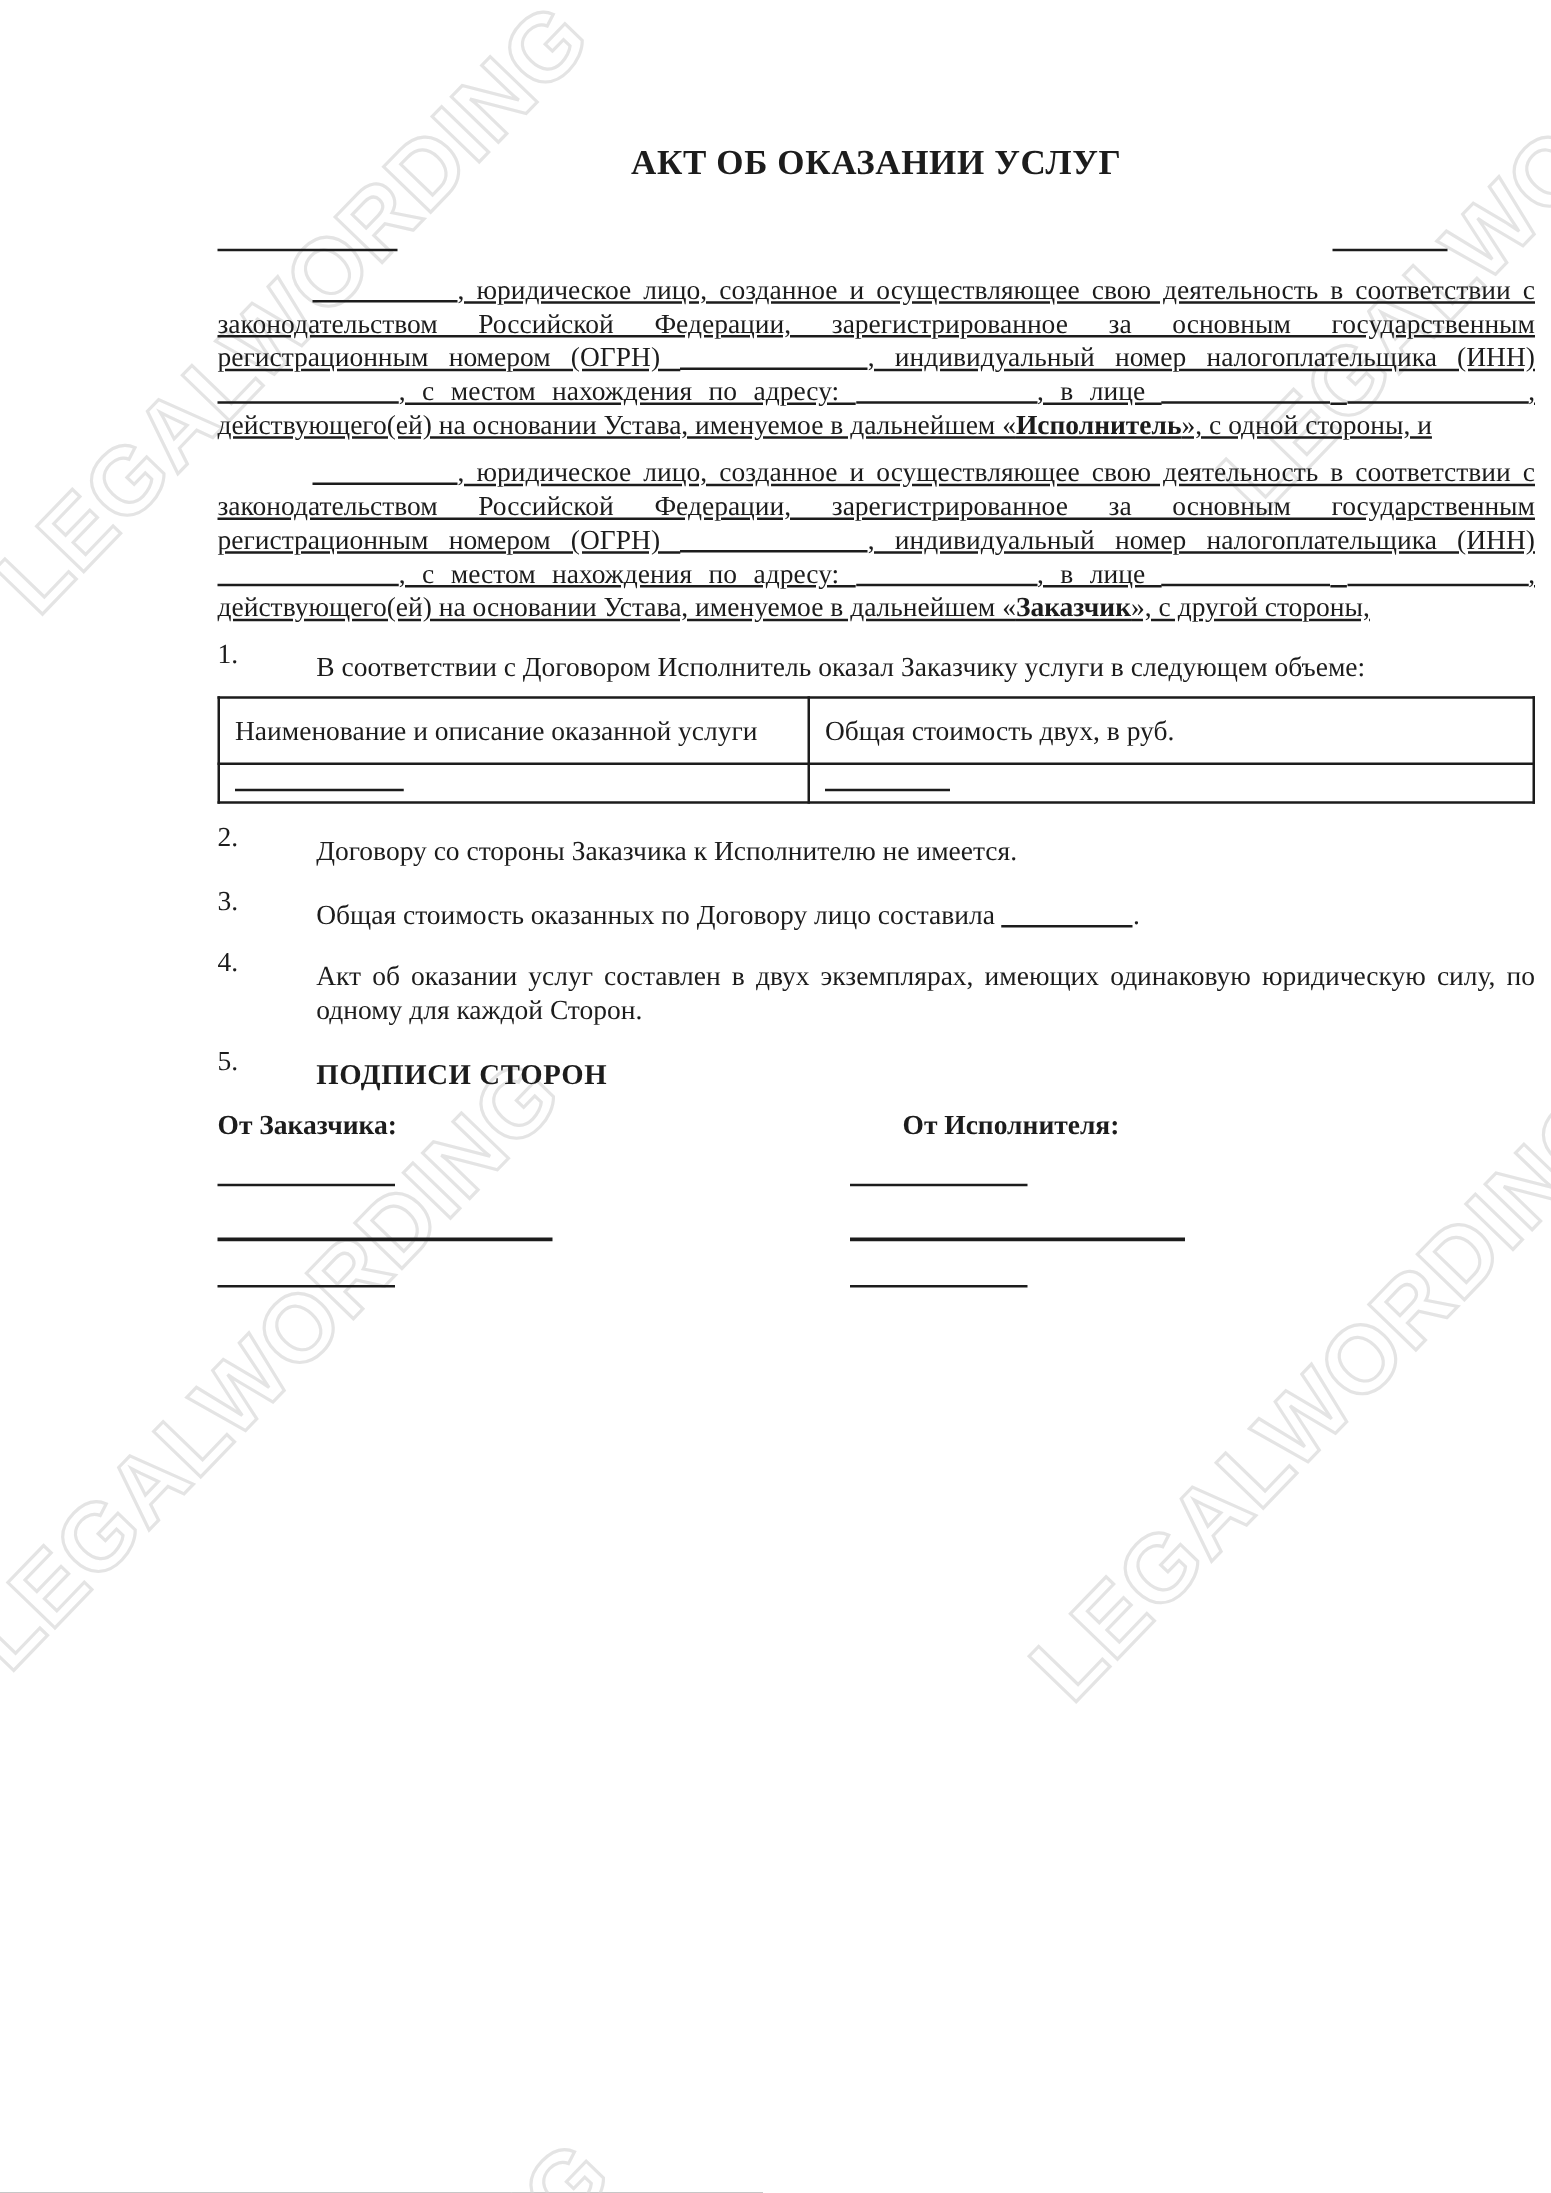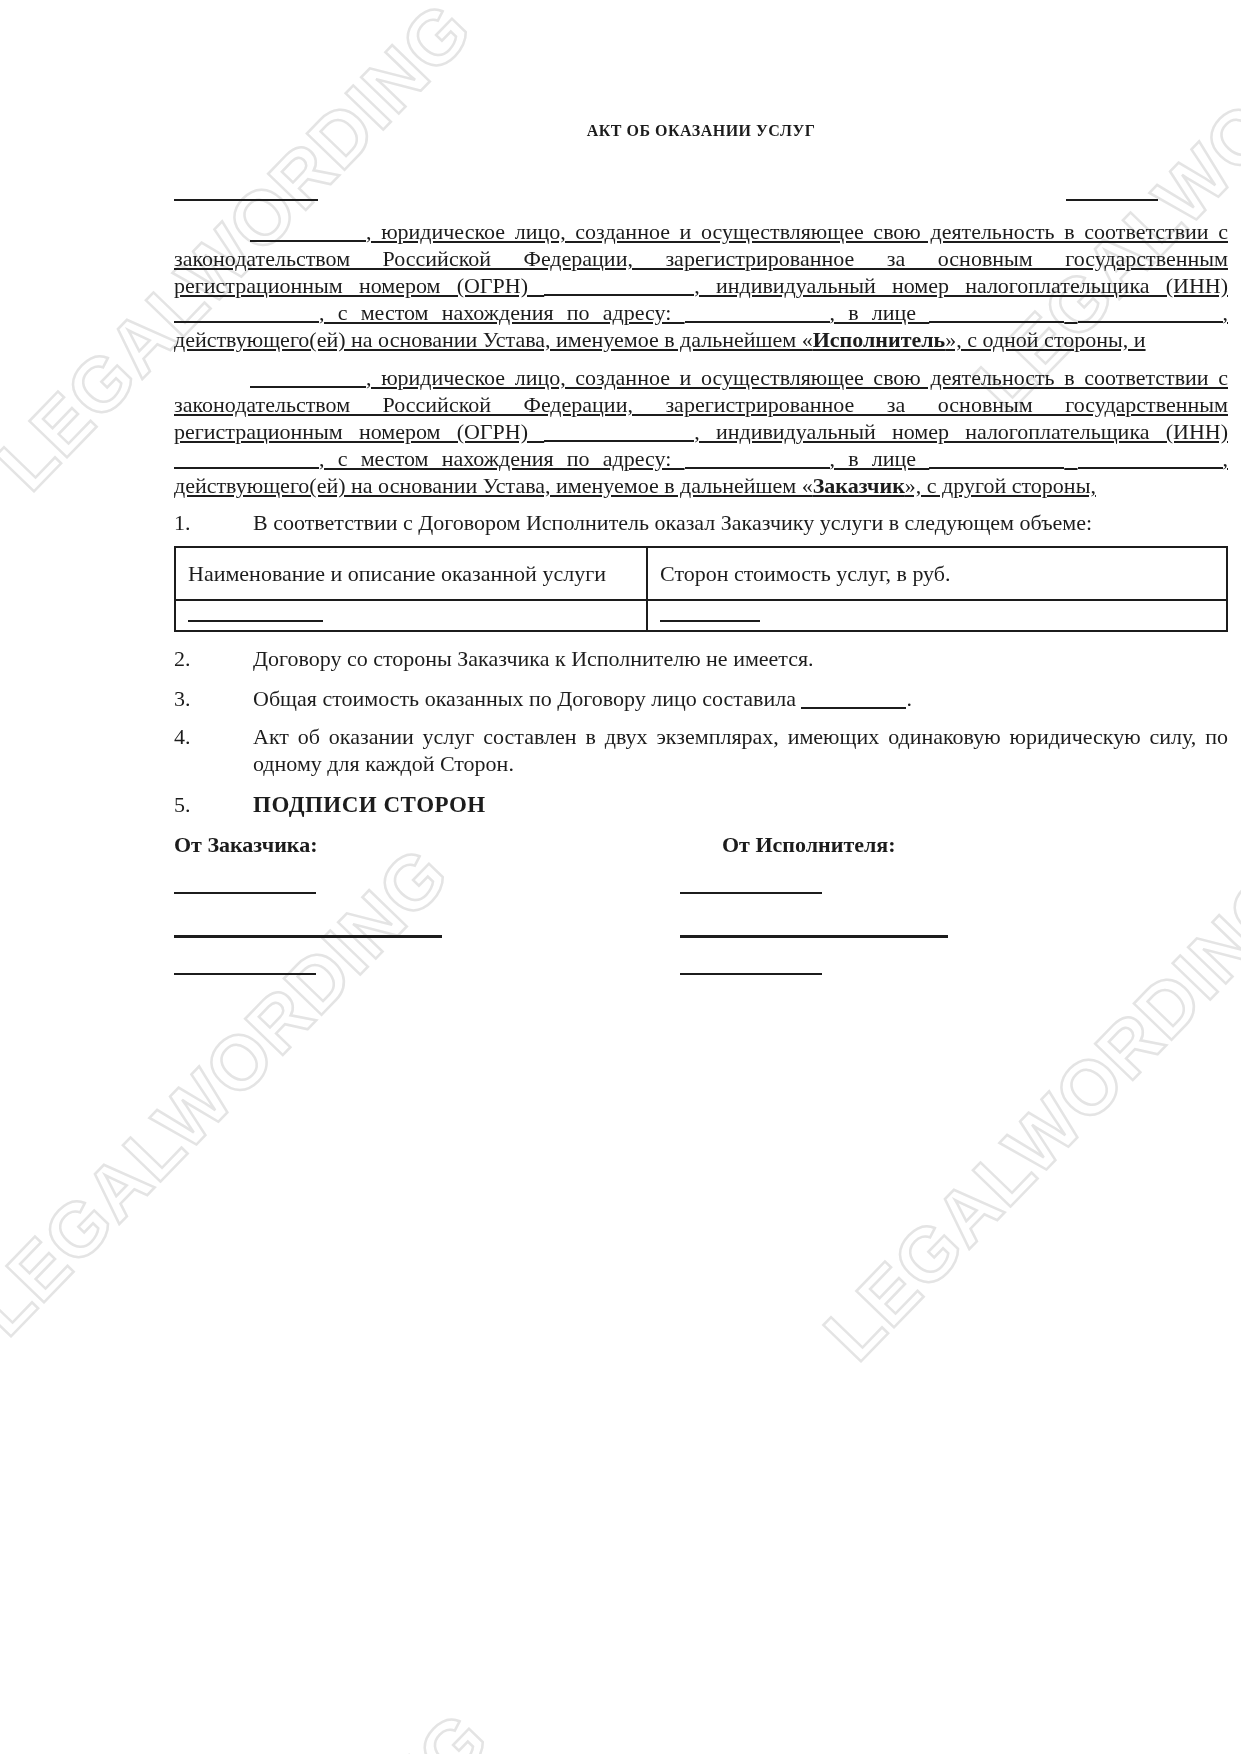--- a/index.html
+++ b/index.html
@@ -24,7 +24,7 @@
   .title{
     margin:116px 0 0 0;
     text-align:center;
-    font-size:16px;font-weight:bold;line-height:30px;
+    font-size:28px;font-weight:bold;line-height:30px;
     letter-spacing:0.5px;
   }
   

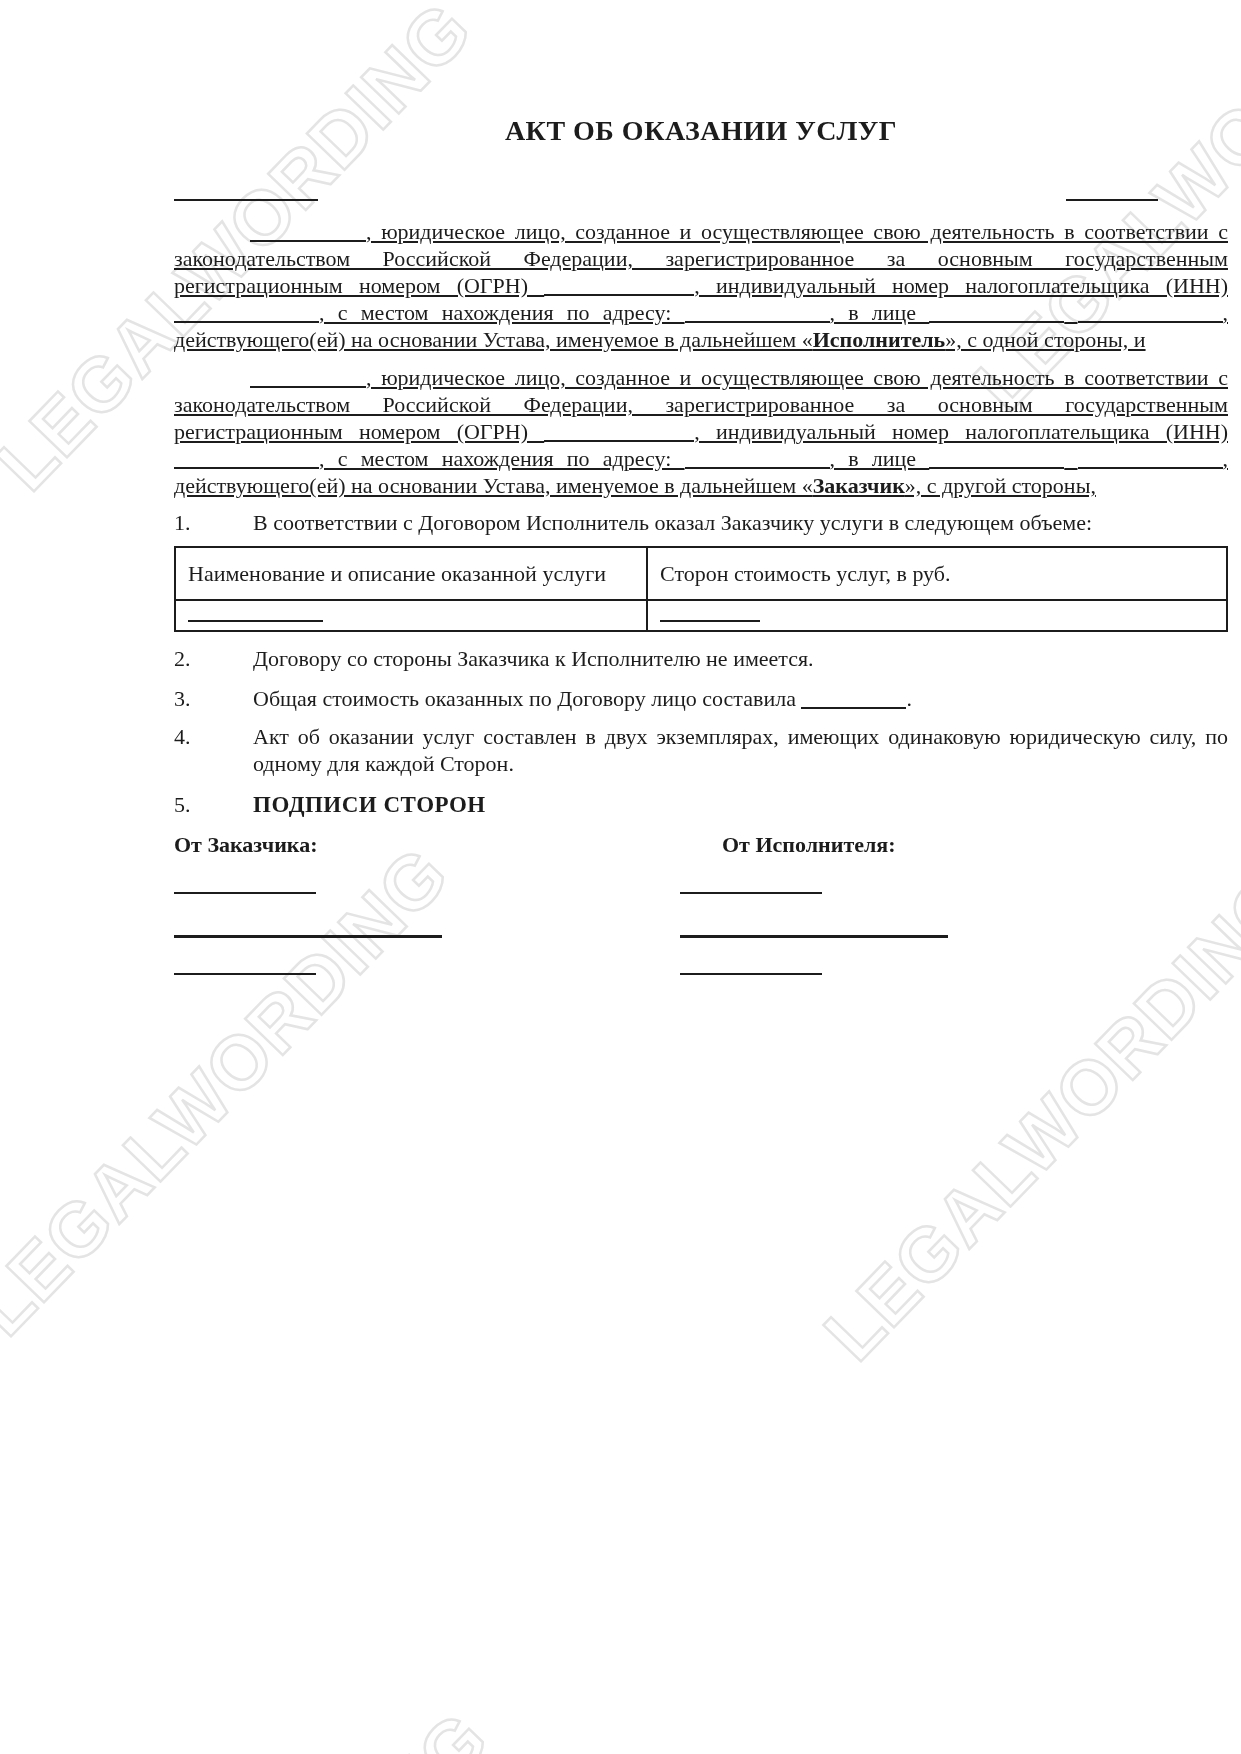--- a/index.html
+++ b/index.html
@@ -47,7 +47,7 @@
   
   .item{display:flex;margin-top:12px;}
   .item .num{flex:0 0 79px;}
-  .item .itext{flex:1;text-align:justify;}
+  .item .itext{flex:1;text-align:justify;margin-top:11px;}
   .item1{margin-top:10px;}
   .item2{margin-top:13px;}
   .item3{margin-top:13px;}

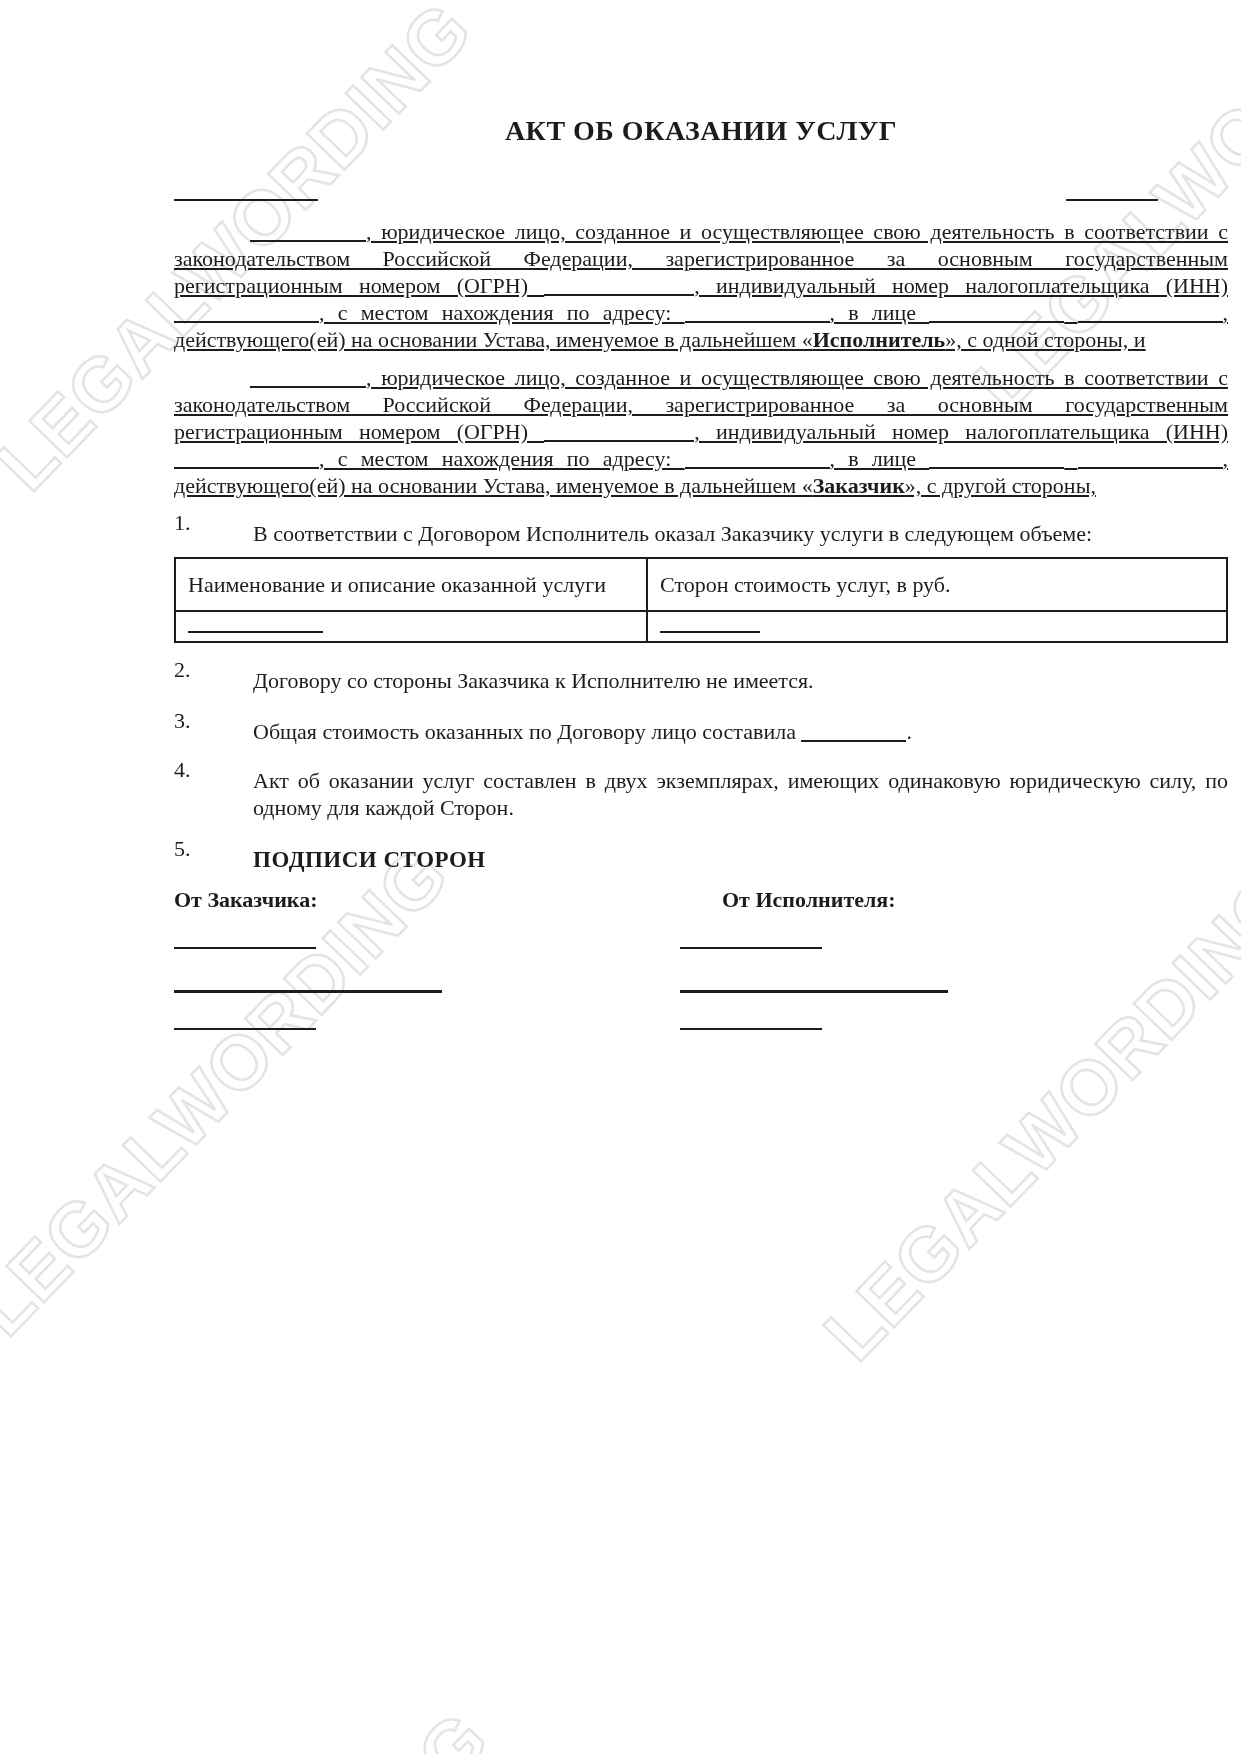--- a/index.html
+++ b/index.html
@@ -122,7 +122,7 @@
       <tbody>
         <tr>
           <td class="hcell">Наименование и описание оказанной услуги</td>
-          <td class="hcell">Сторон стоимость услуг, в руб.</td>
+          <td class="hcell">Общая стоимость двух, в руб.</td>
         </tr>
         <tr>
           <td class="dcell"><span class="blank" style="width:135px;top:0;"></span></td>

